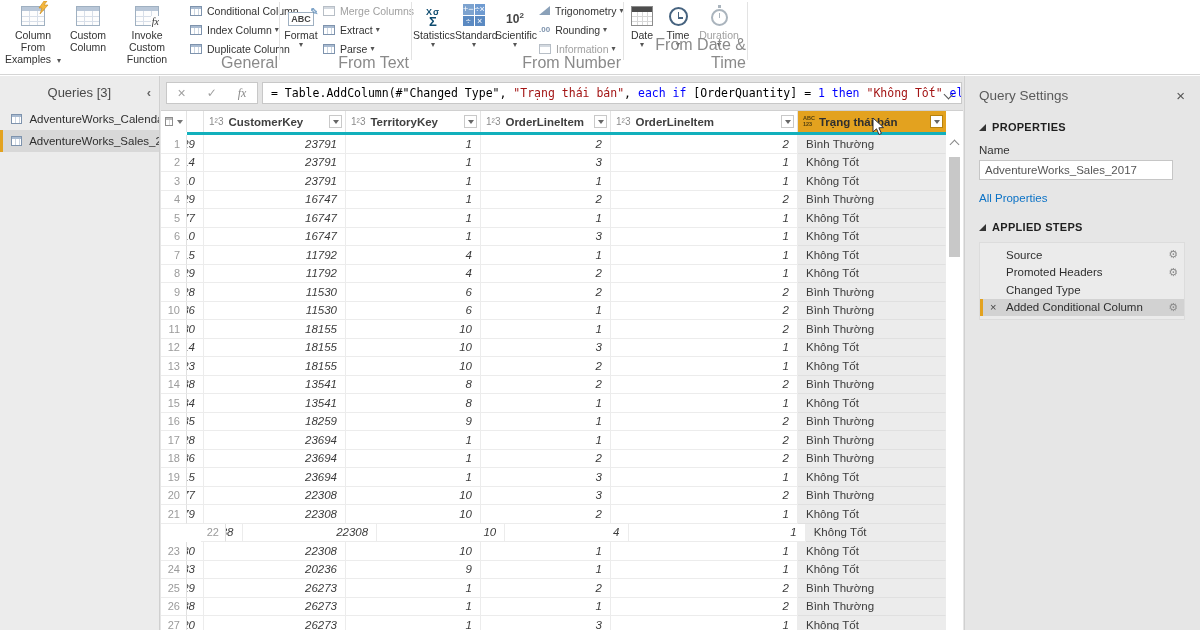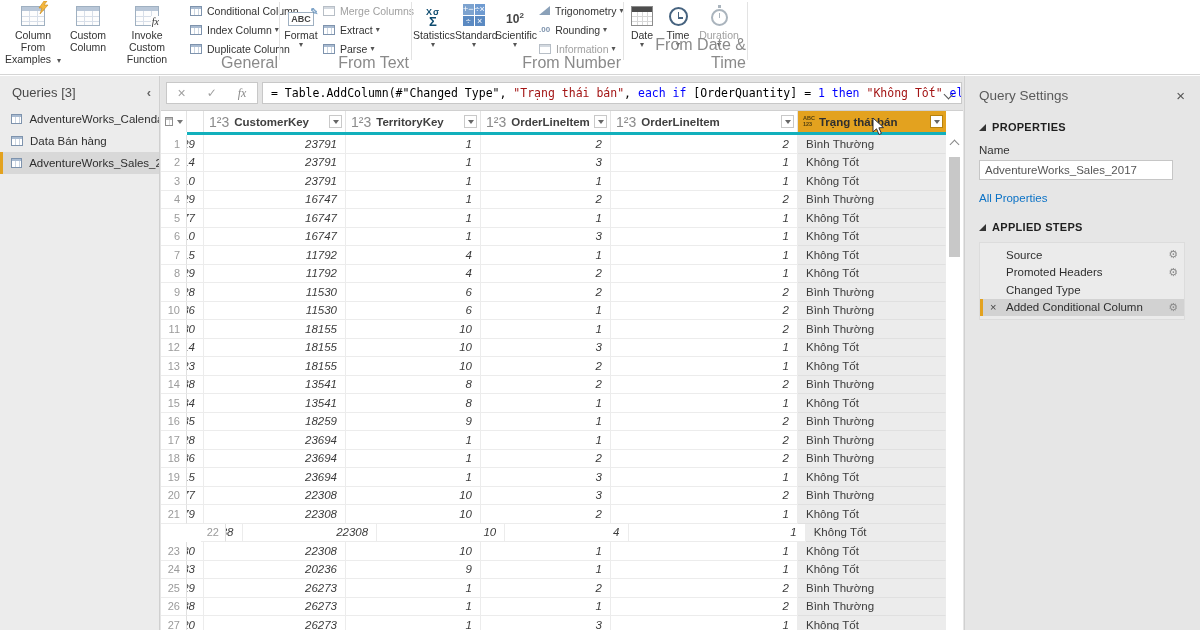--- a/index.html
+++ b/index.html
@@ -66,7 +66,7 @@
   
   .queries-pane { position:absolute; left:0; top:0; width:160px; height:554px; background:#ececec;
     border-right:1px solid #d0d0d0; }
-  .qp-header { display:flex; align-items:center; padding:9px 8px 8px 12px; }
+  .qp-header { display:flex; align-items:center; padding:9px 8px 8px 12px;text-align:center; }
   .qp-title { flex:1; font-size:13px; color:#4a4a4a; }
   .qp-collapse { font-size:13px; color:#666; font-weight:bold; cursor:pointer; }
   .q-item { position:relative; display:flex; align-items:center; height:22px; padding-left:11px; cursor:pointer; }

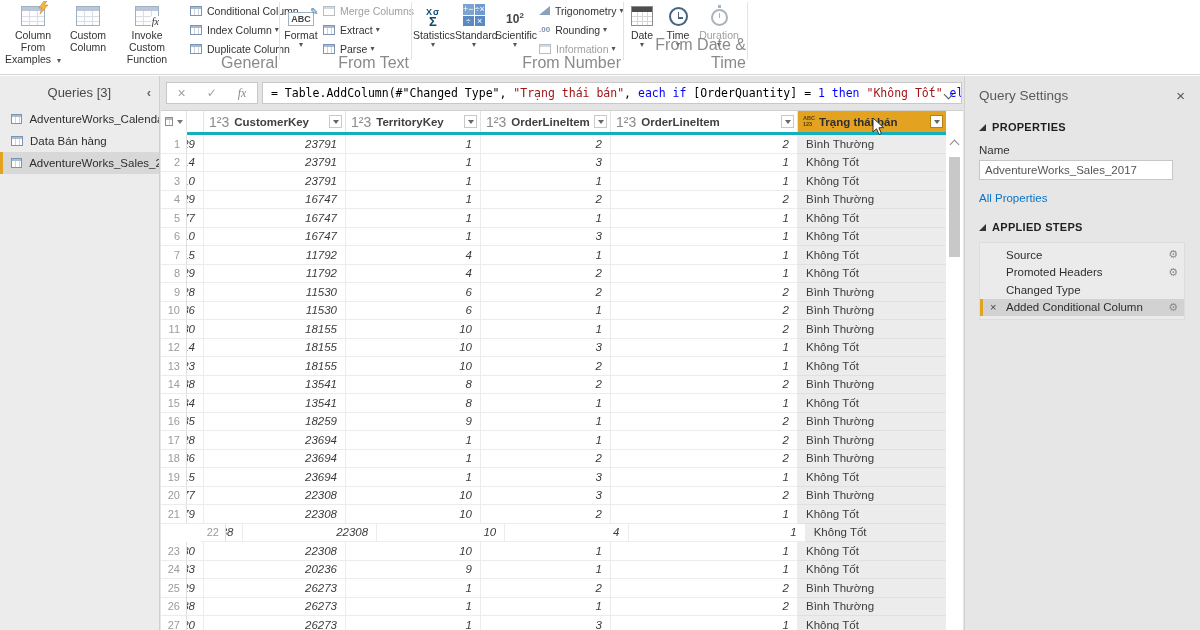--- a/index.html
+++ b/index.html
@@ -93,7 +93,7 @@
   .thead { display:flex; height:21px; background:#fff; }
   .th { display:flex; align-items:center; padding:0 3px 0 5px; border-right:1px solid #e3e3e3; overflow:hidden; cursor:pointer; }
   .th-label { flex:1; font-size:11.5px; font-weight:700; color:#404040; white-space:nowrap; overflow:hidden; }
-  .type-icon { color:#8b8b8b; font-size:14px; margin-right:5px; white-space:nowrap;text-align:center; }
+  .type-icon { color:#8b8b8b; font-size:10px; margin-right:5px; white-space:nowrap;text-align:center; }
   .type-stack { display:flex; flex-direction:column; font-size:5.5px; line-height:5.5px; font-weight:700;
     color:#513f10; margin-right:4px; }
   .filter-btn { width:13px; height:13px; border:1px solid #c9c9c9; background:#fff; display:flex;

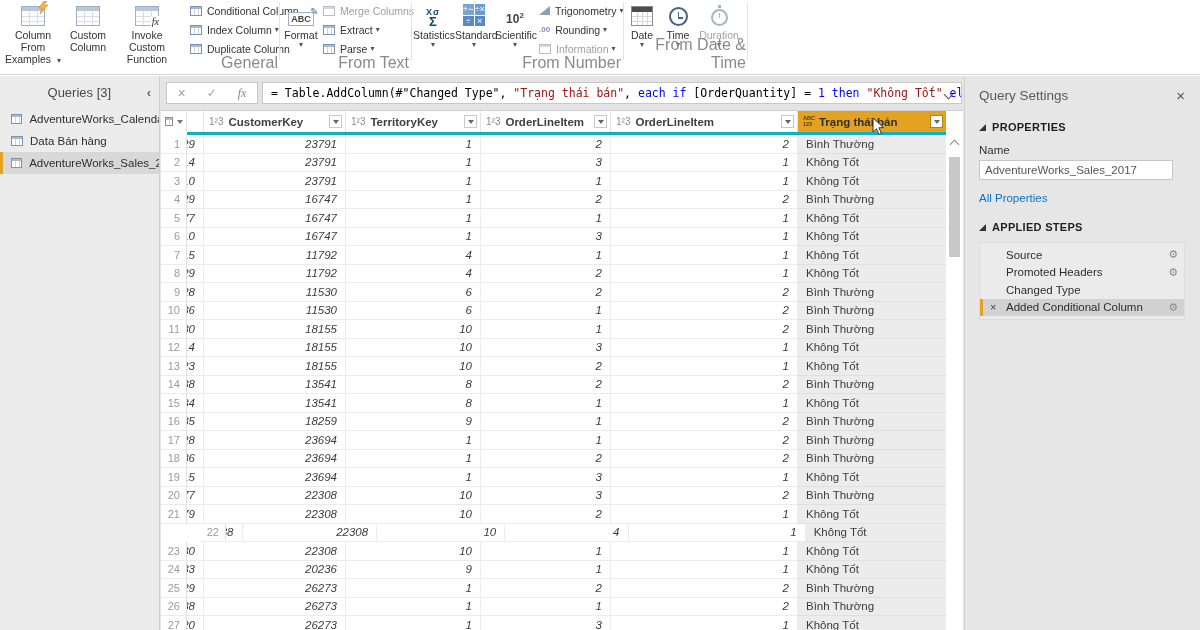--- a/index.html
+++ b/index.html
@@ -312,10 +312,6 @@
           <span class="tblico-sm"></span>
           <span class="q-label">AdventureWorks_Calendar</span>
         </div>
-        <div class="q-item">
-          <span class="tblico-sm"></span>
-          <span class="q-label">Data Bán hàng</span>
-        </div>
         <div class="q-item sel">
           <span class="accent-bar"></span>
           <span class="tblico-sm"></span>

